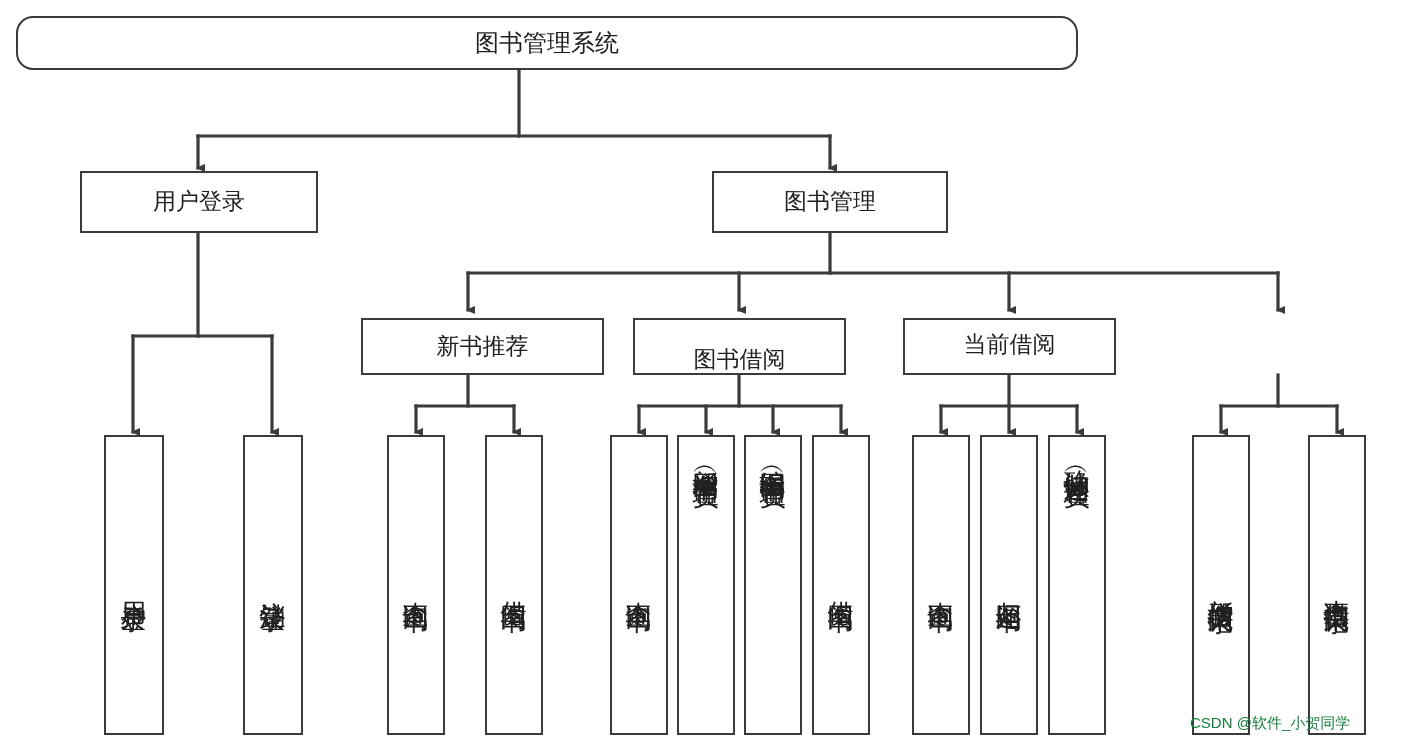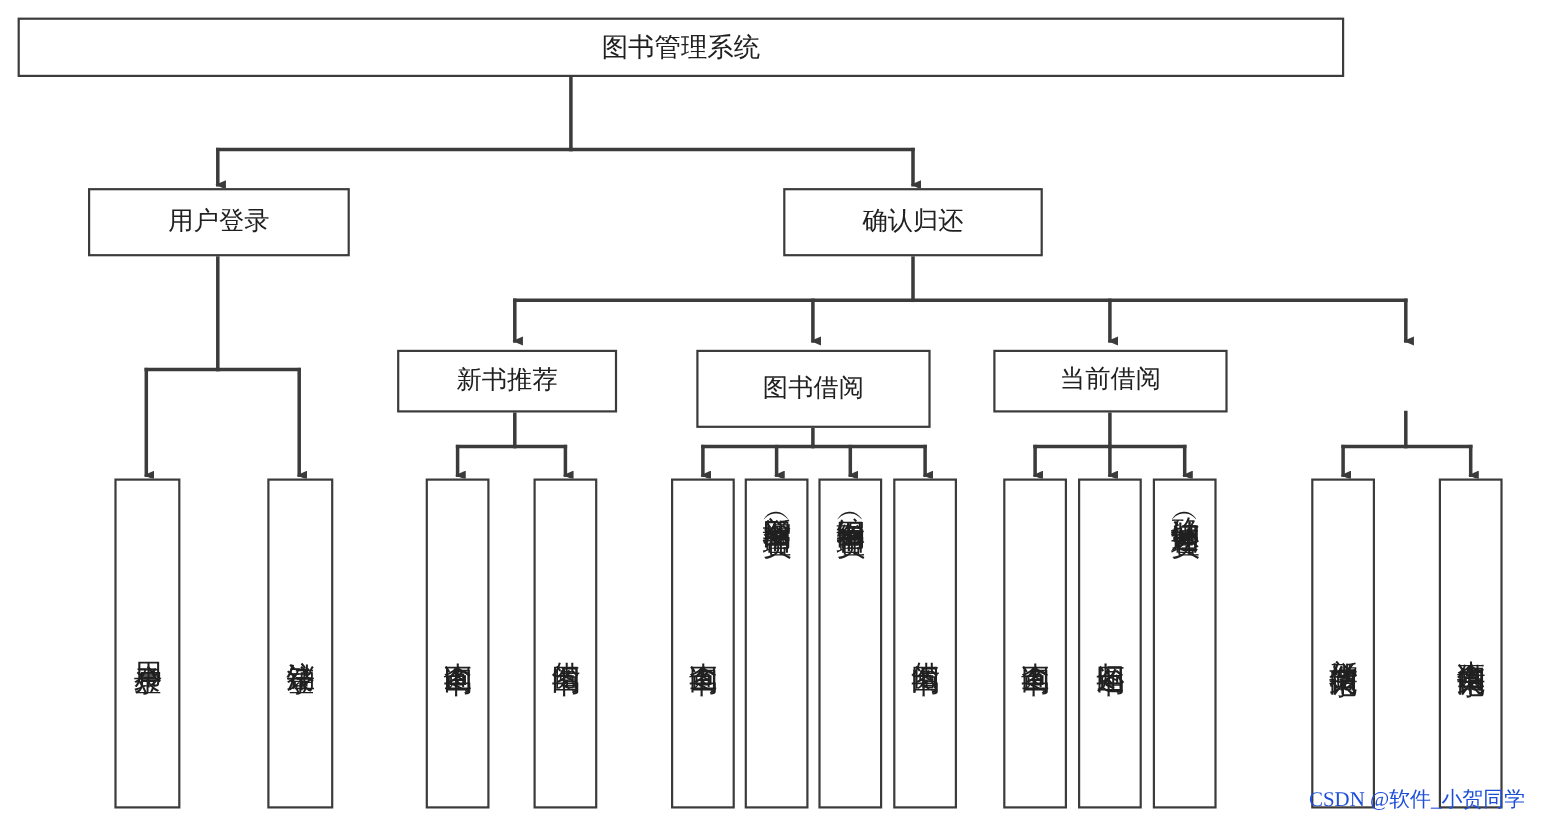--- a/index.html
+++ b/index.html
@@ -130,7 +130,7 @@
     </g>
   </svg>
 
-  <div class="node h root" style="left:16px; top:16px; width:1206px; height:54px;">
+  <div class="node h root" style="left:16px; top:16px; width:1062px; height:54px;border-radius:17px;">
     <span class="label">图书管理系统</span>
   </div>
 

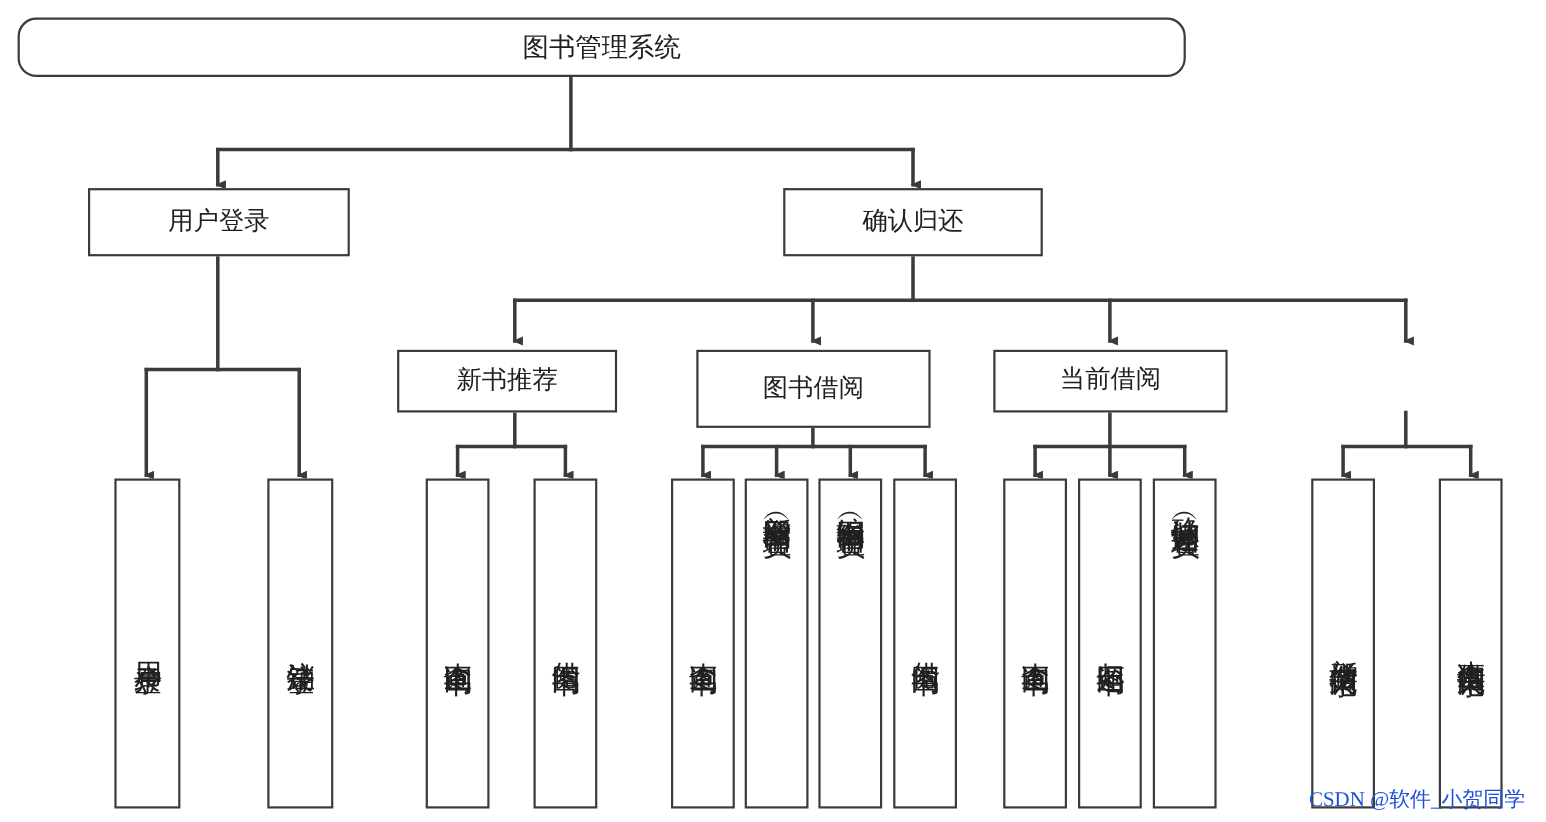--- a/index.html
+++ b/index.html
@@ -139,7 +139,7 @@
   </div>
 
   <div class="node h" style="left:712px; top:171px; width:236px; height:62px;">
-    <span class="label">确认归还</span>
+    <span class="label">图书管理</span>
   </div>
 
   <div class="node h" style="left:361px; top:318px; width:200px; height:57px;">

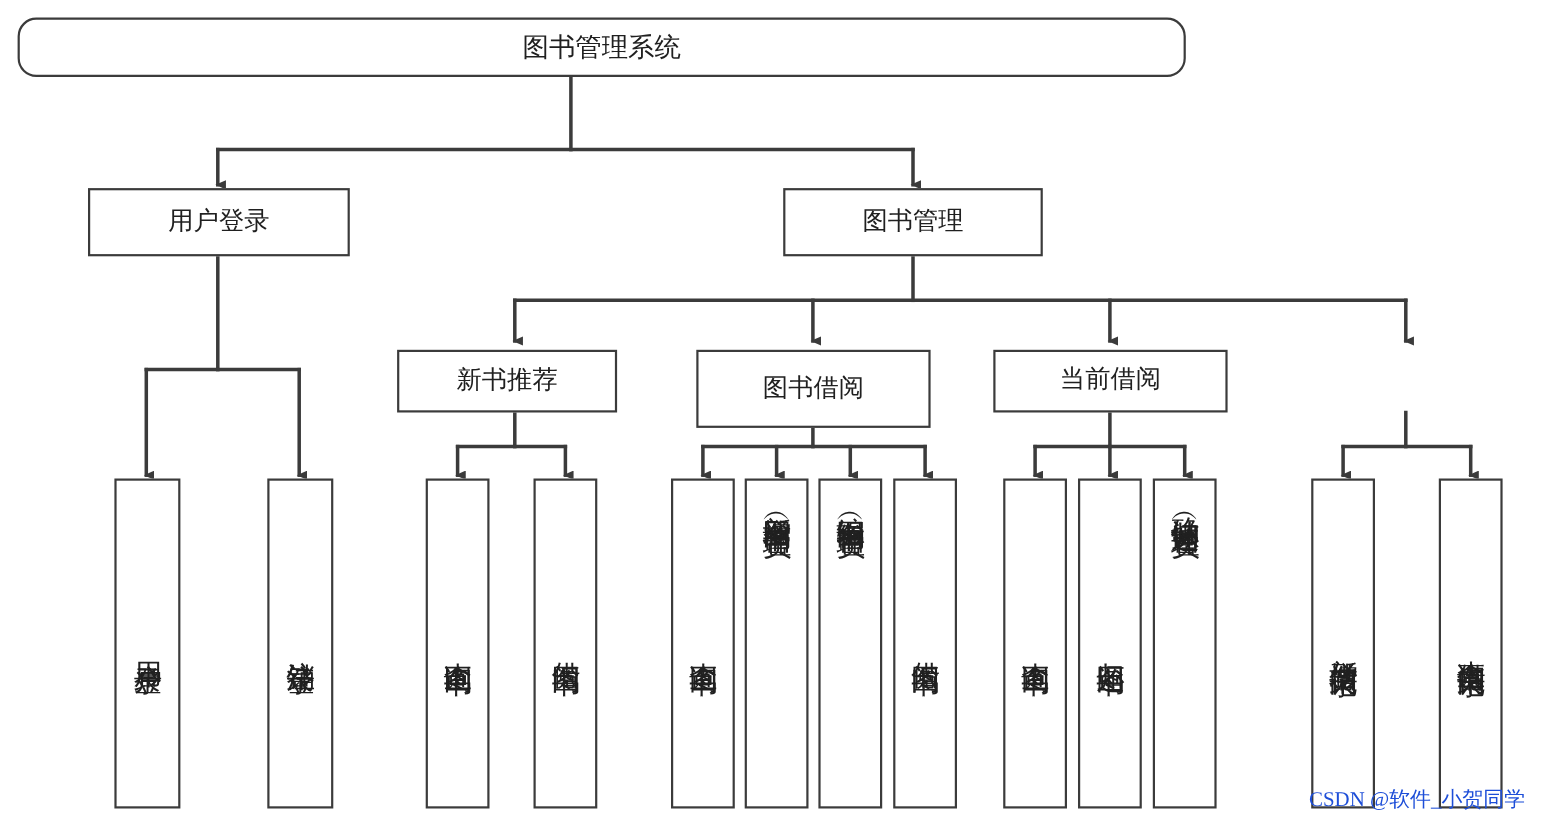--- a/index.html
+++ b/index.html
@@ -142,7 +142,7 @@
     <span class="label">图书管理</span>
   </div>
 
-  <div class="node h" style="left:361px; top:318px; width:200px; height:57px;">
+  <div class="node h" style="left:361px; top:318px; width:243px; height:57px;">
     <span class="label">新书推荐</span>
   </div>
 

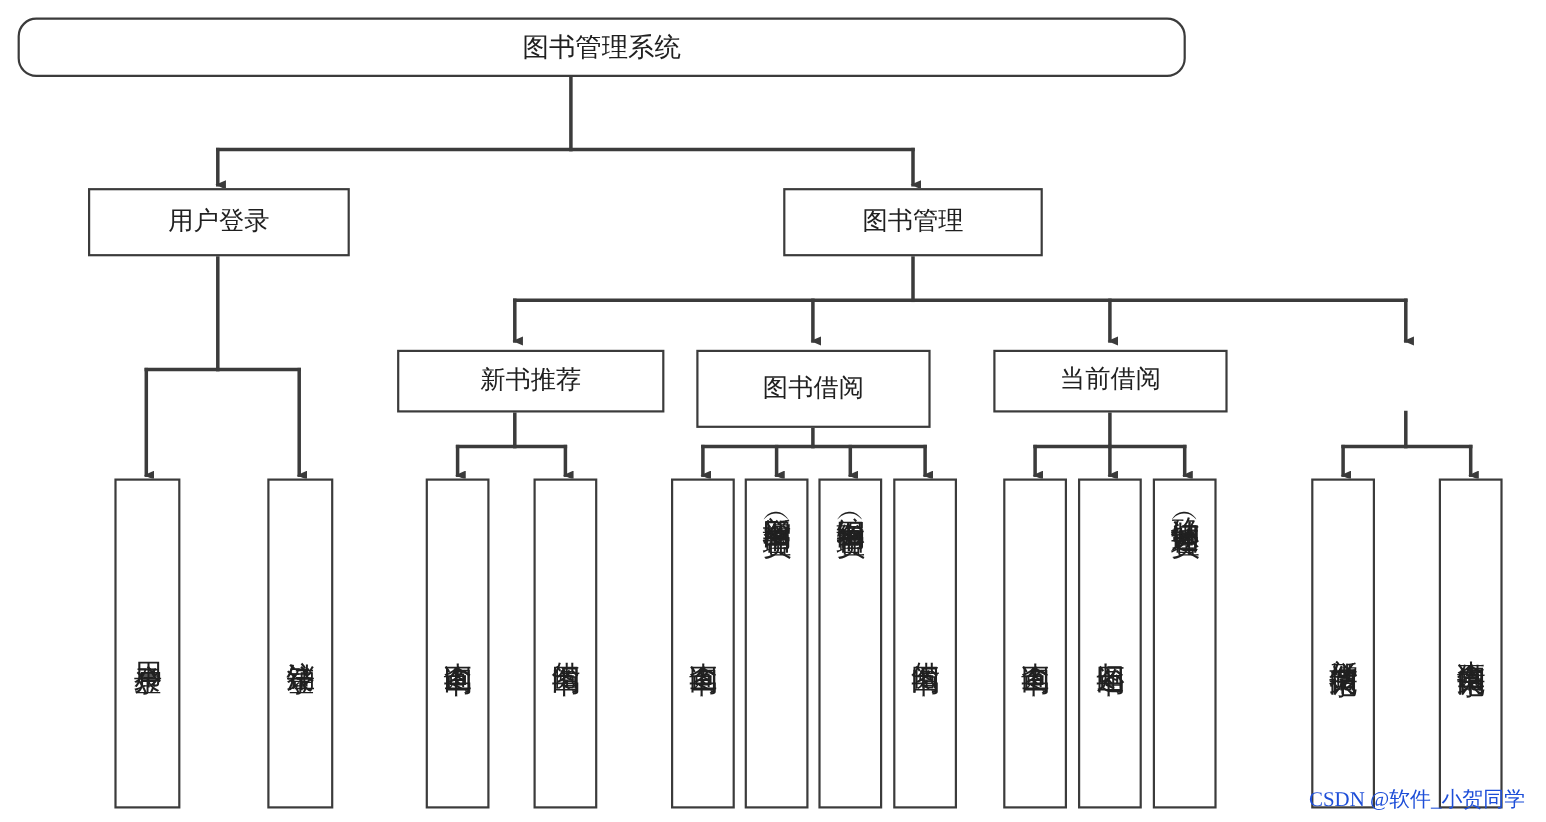--- a/index.html
+++ b/index.html
@@ -146,7 +146,7 @@
     <span class="label">新书推荐</span>
   </div>
 
-  <div class="node h" style="left:633px; top:318px; width:213px; height:71px;">
+  <div class="node h" style="left:633px; top:318px; width:213px; height:57px;align-items:flex-end;">
     <span class="label">图书借阅</span>
   </div>
 

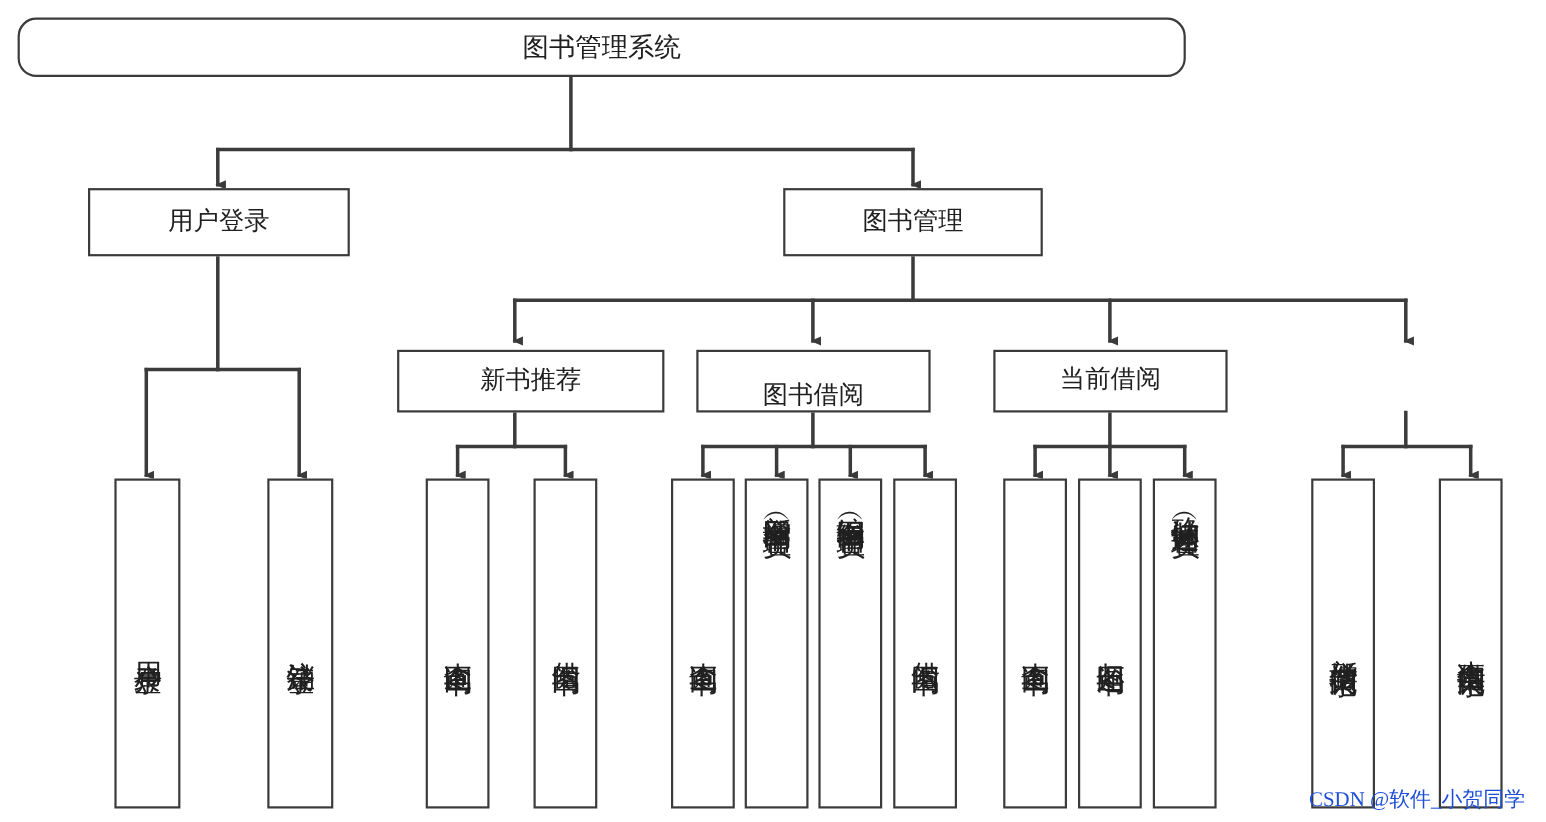--- a/index.html
+++ b/index.html
@@ -69,10 +69,10 @@
   }
   .watermark {
     position: absolute;
-    color: #1d4ed8;
-    font-size: 19px;
+    color: #15803d;
+    font-size: 15px;
     white-space: nowrap;
-    font-family: Liberation Serif, serif;
+    font-family: Liberation Sans, sans-serif;
   }
 </style>
 </head>

